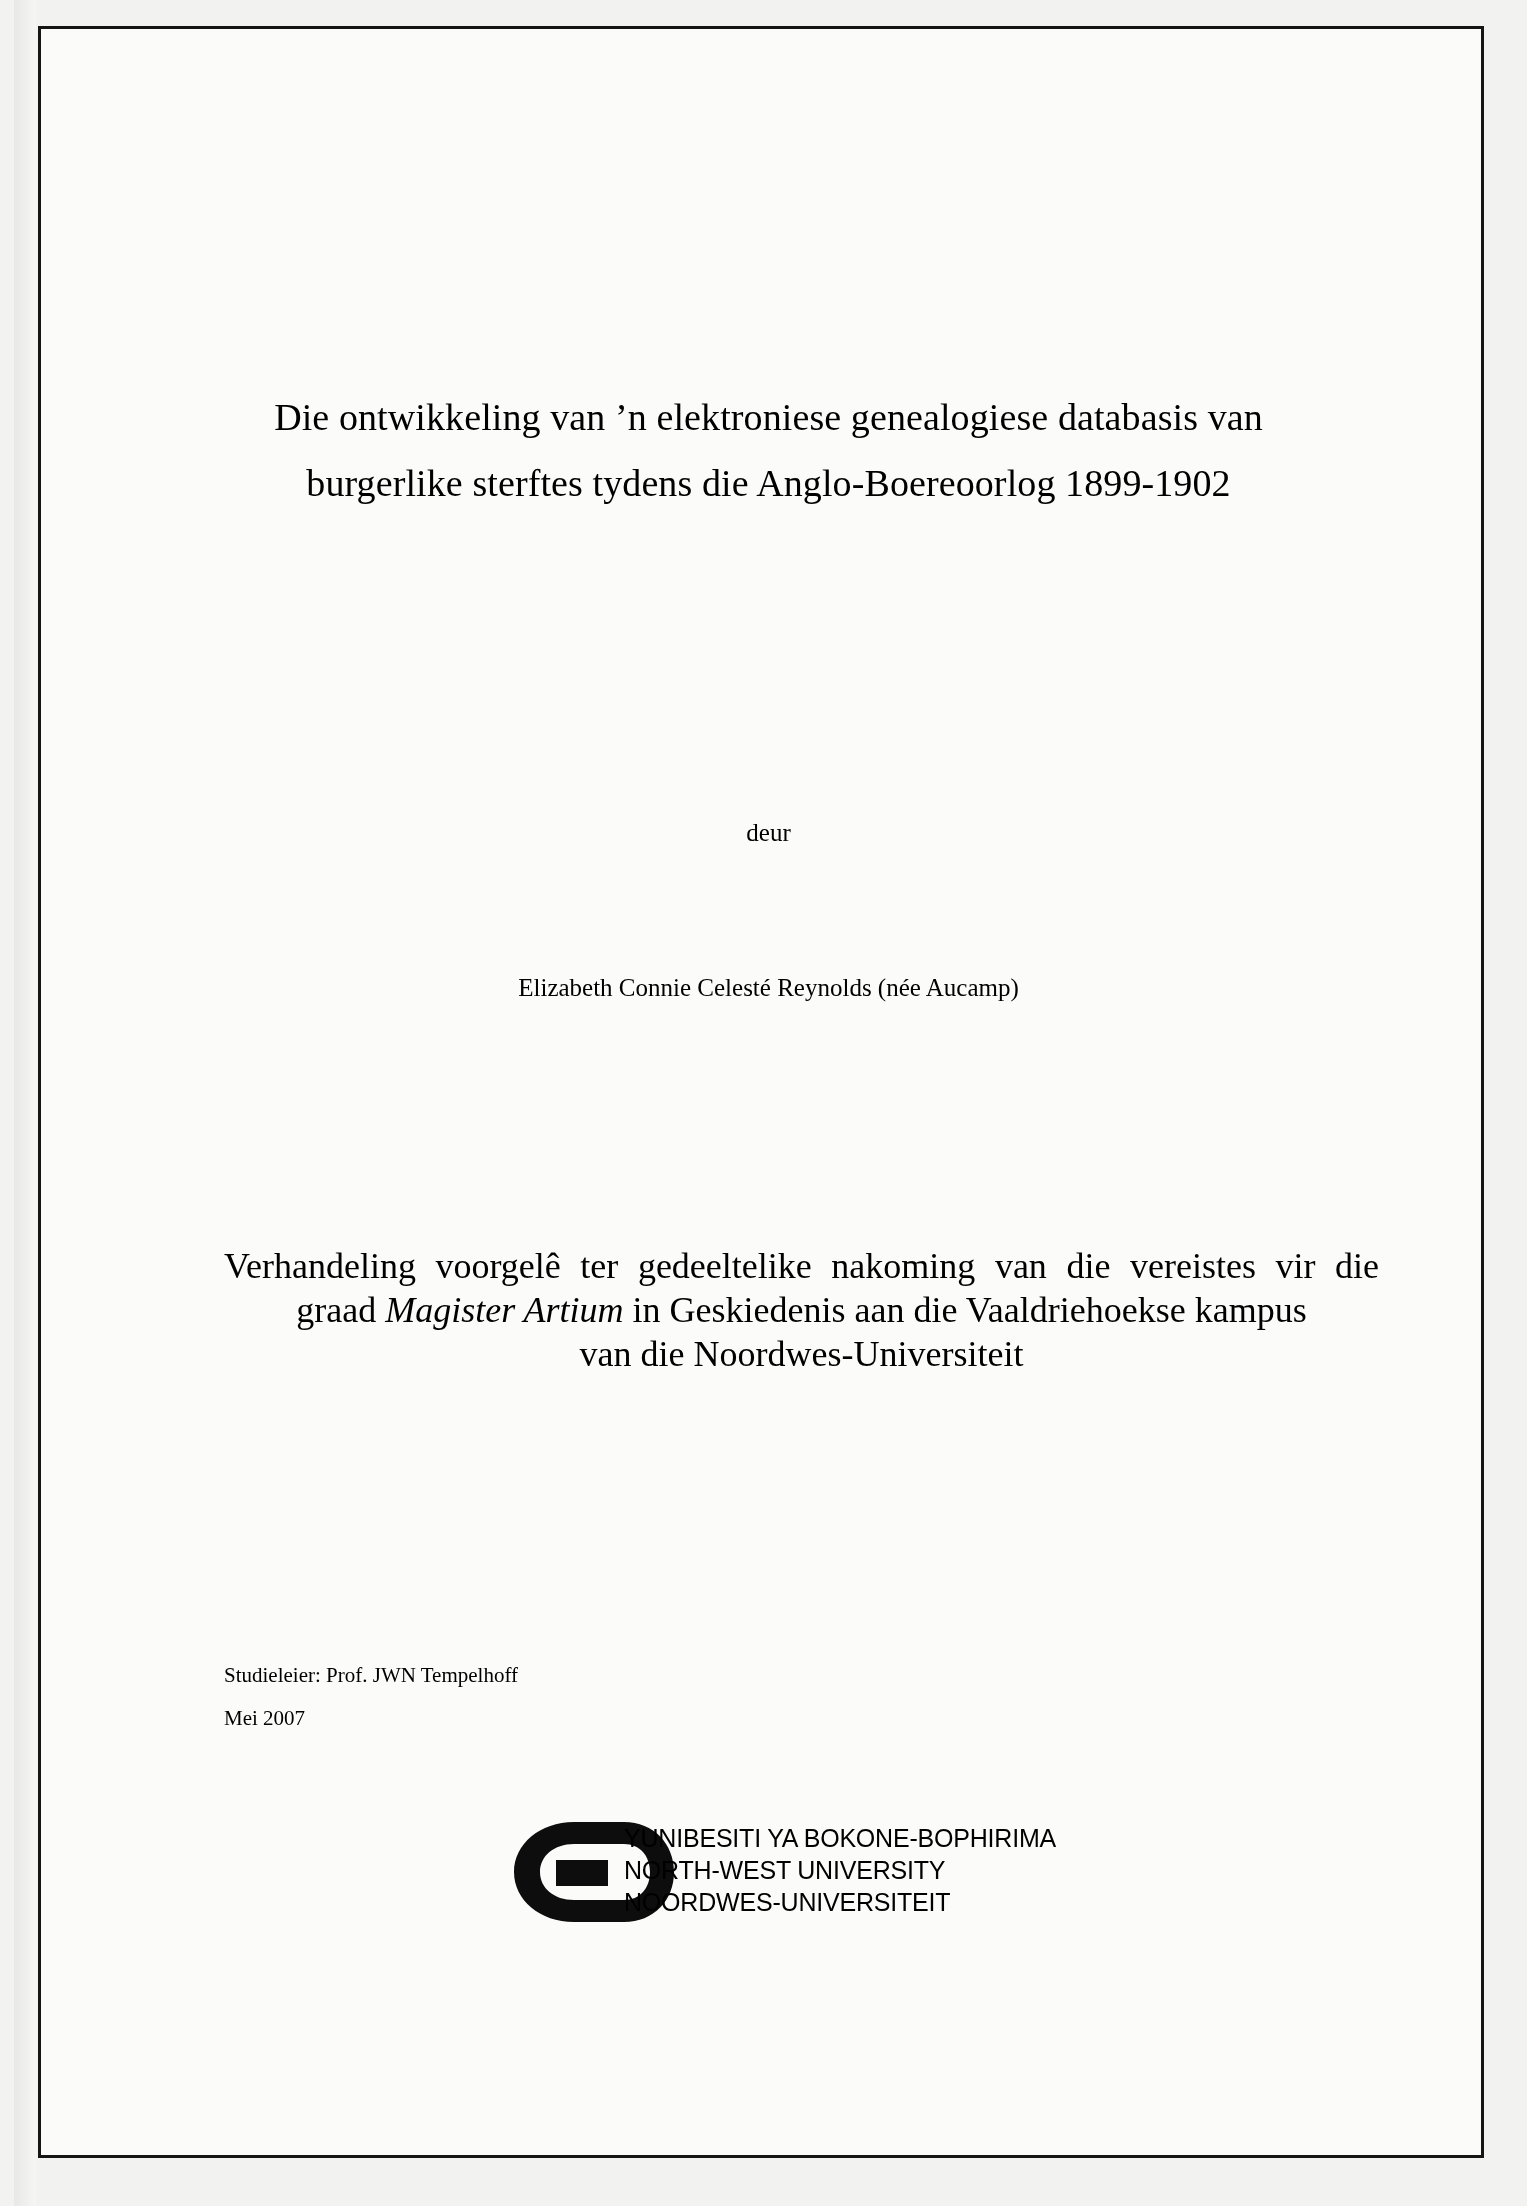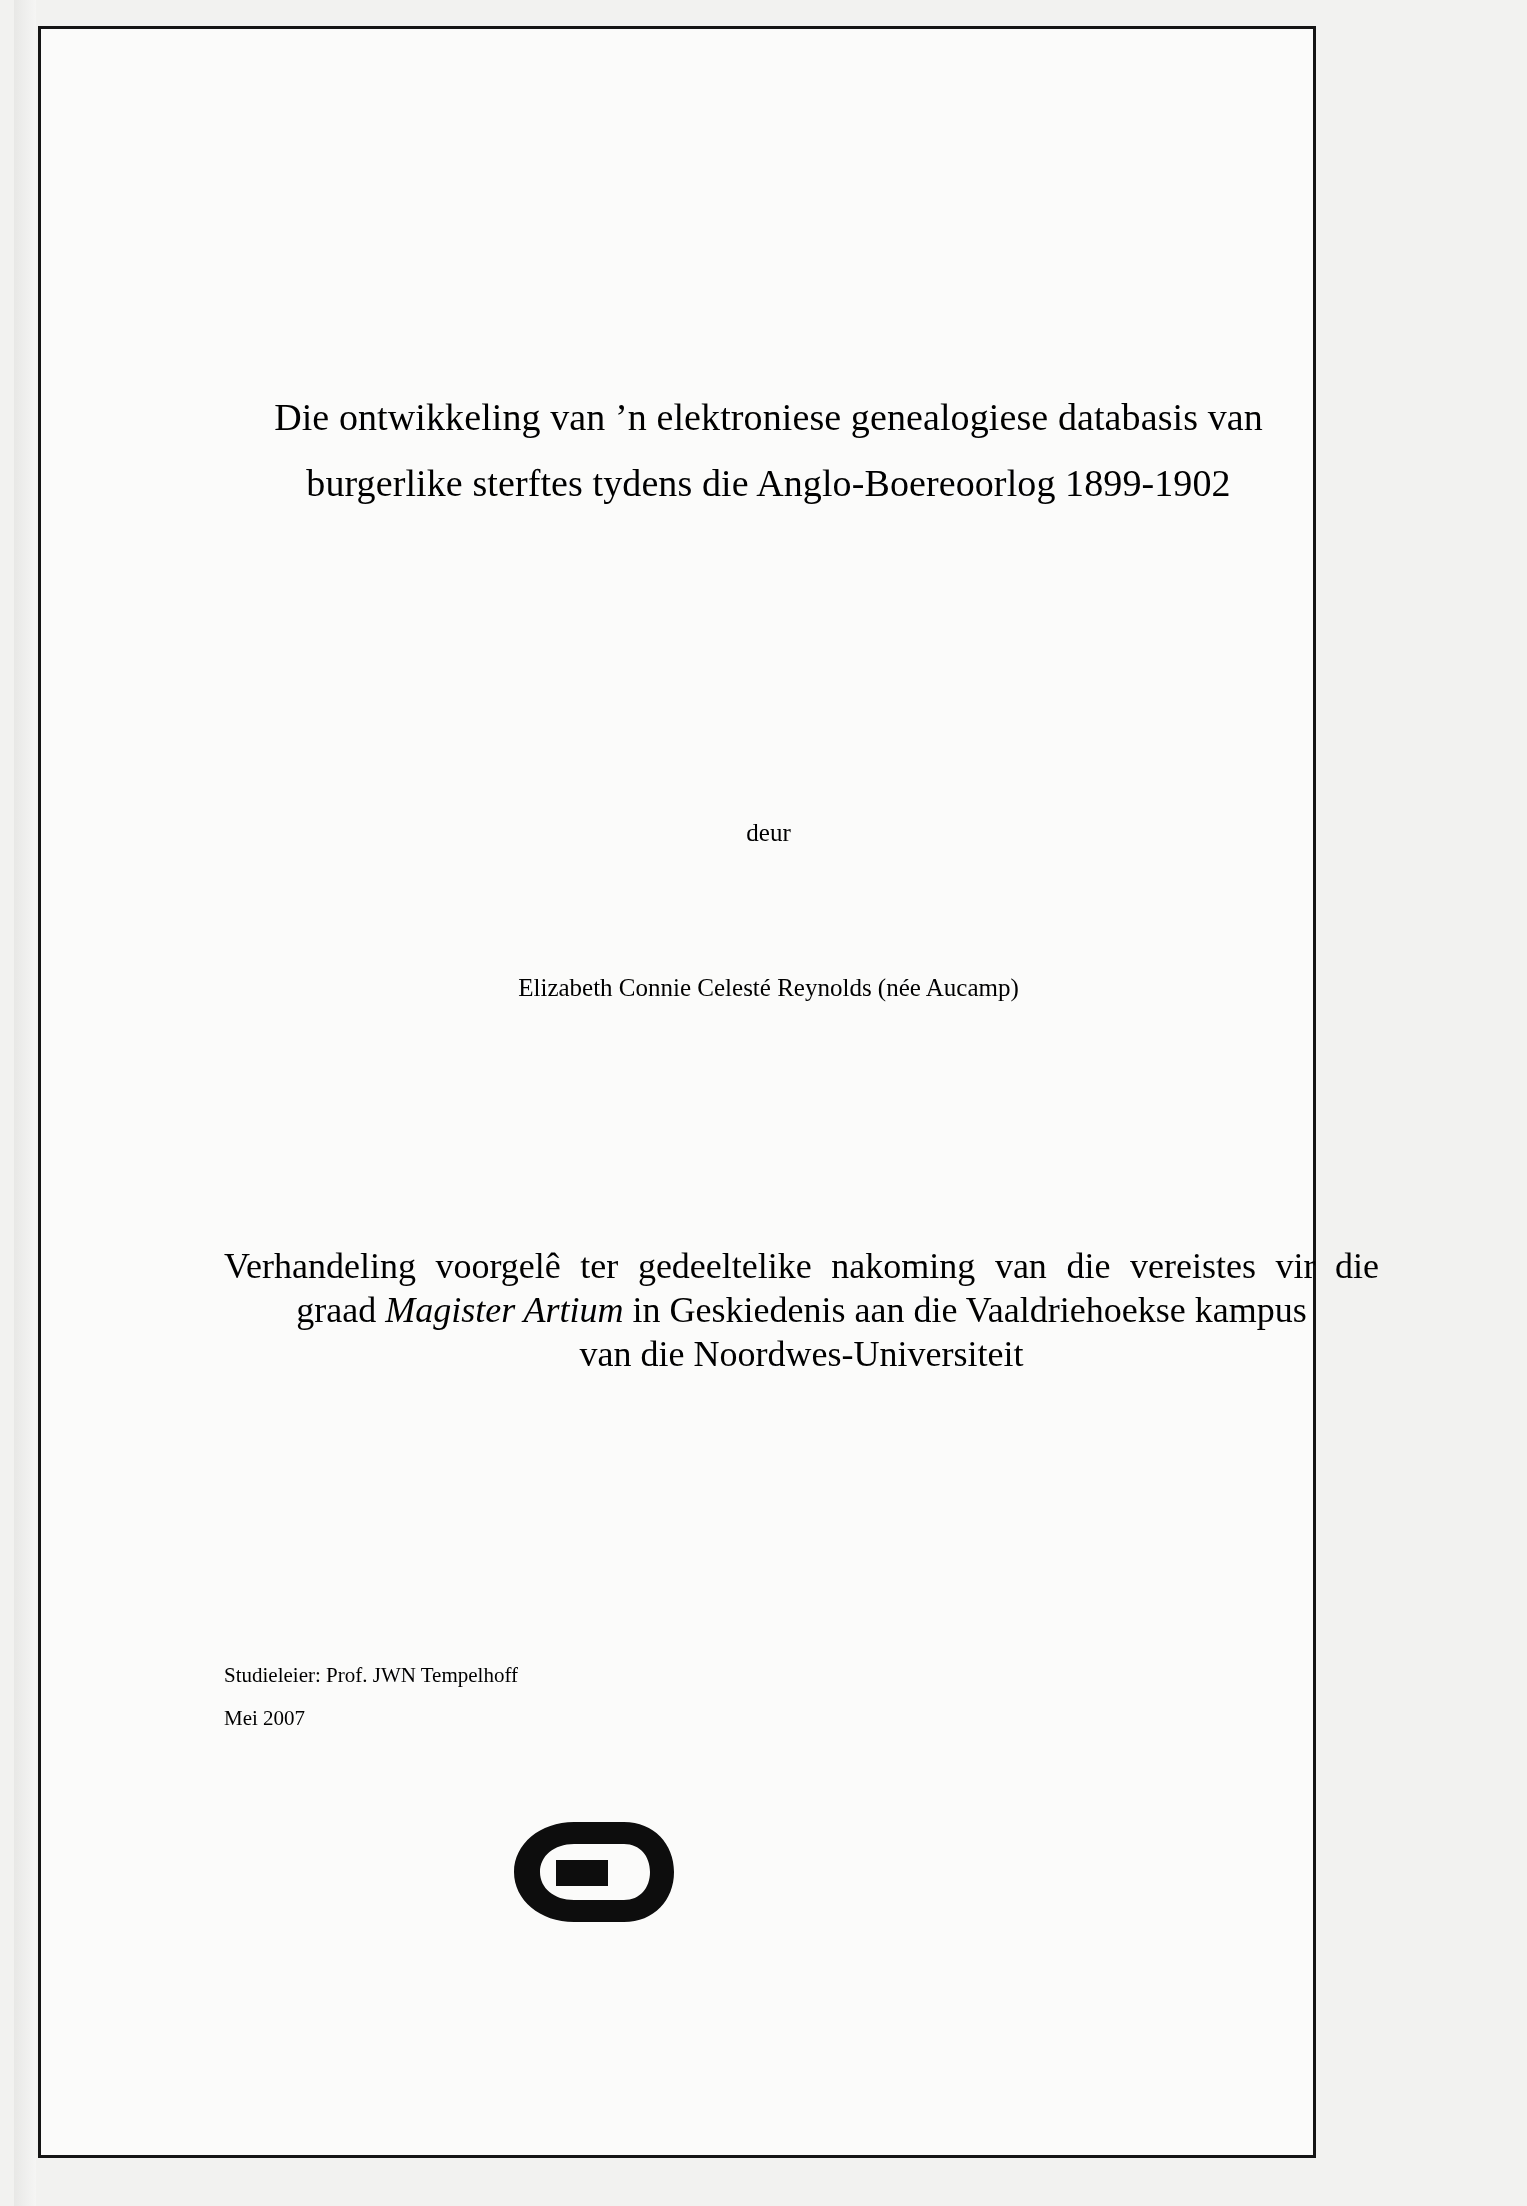--- a/index.html
+++ b/index.html
@@ -31,7 +31,7 @@
     position: absolute;
     left: 38px;
     top: 26px;
-    width: 1278px;
+    width: 1446px;
     height: 2132px;
     border: 3px solid #151515;
     background: #fbfbfa;

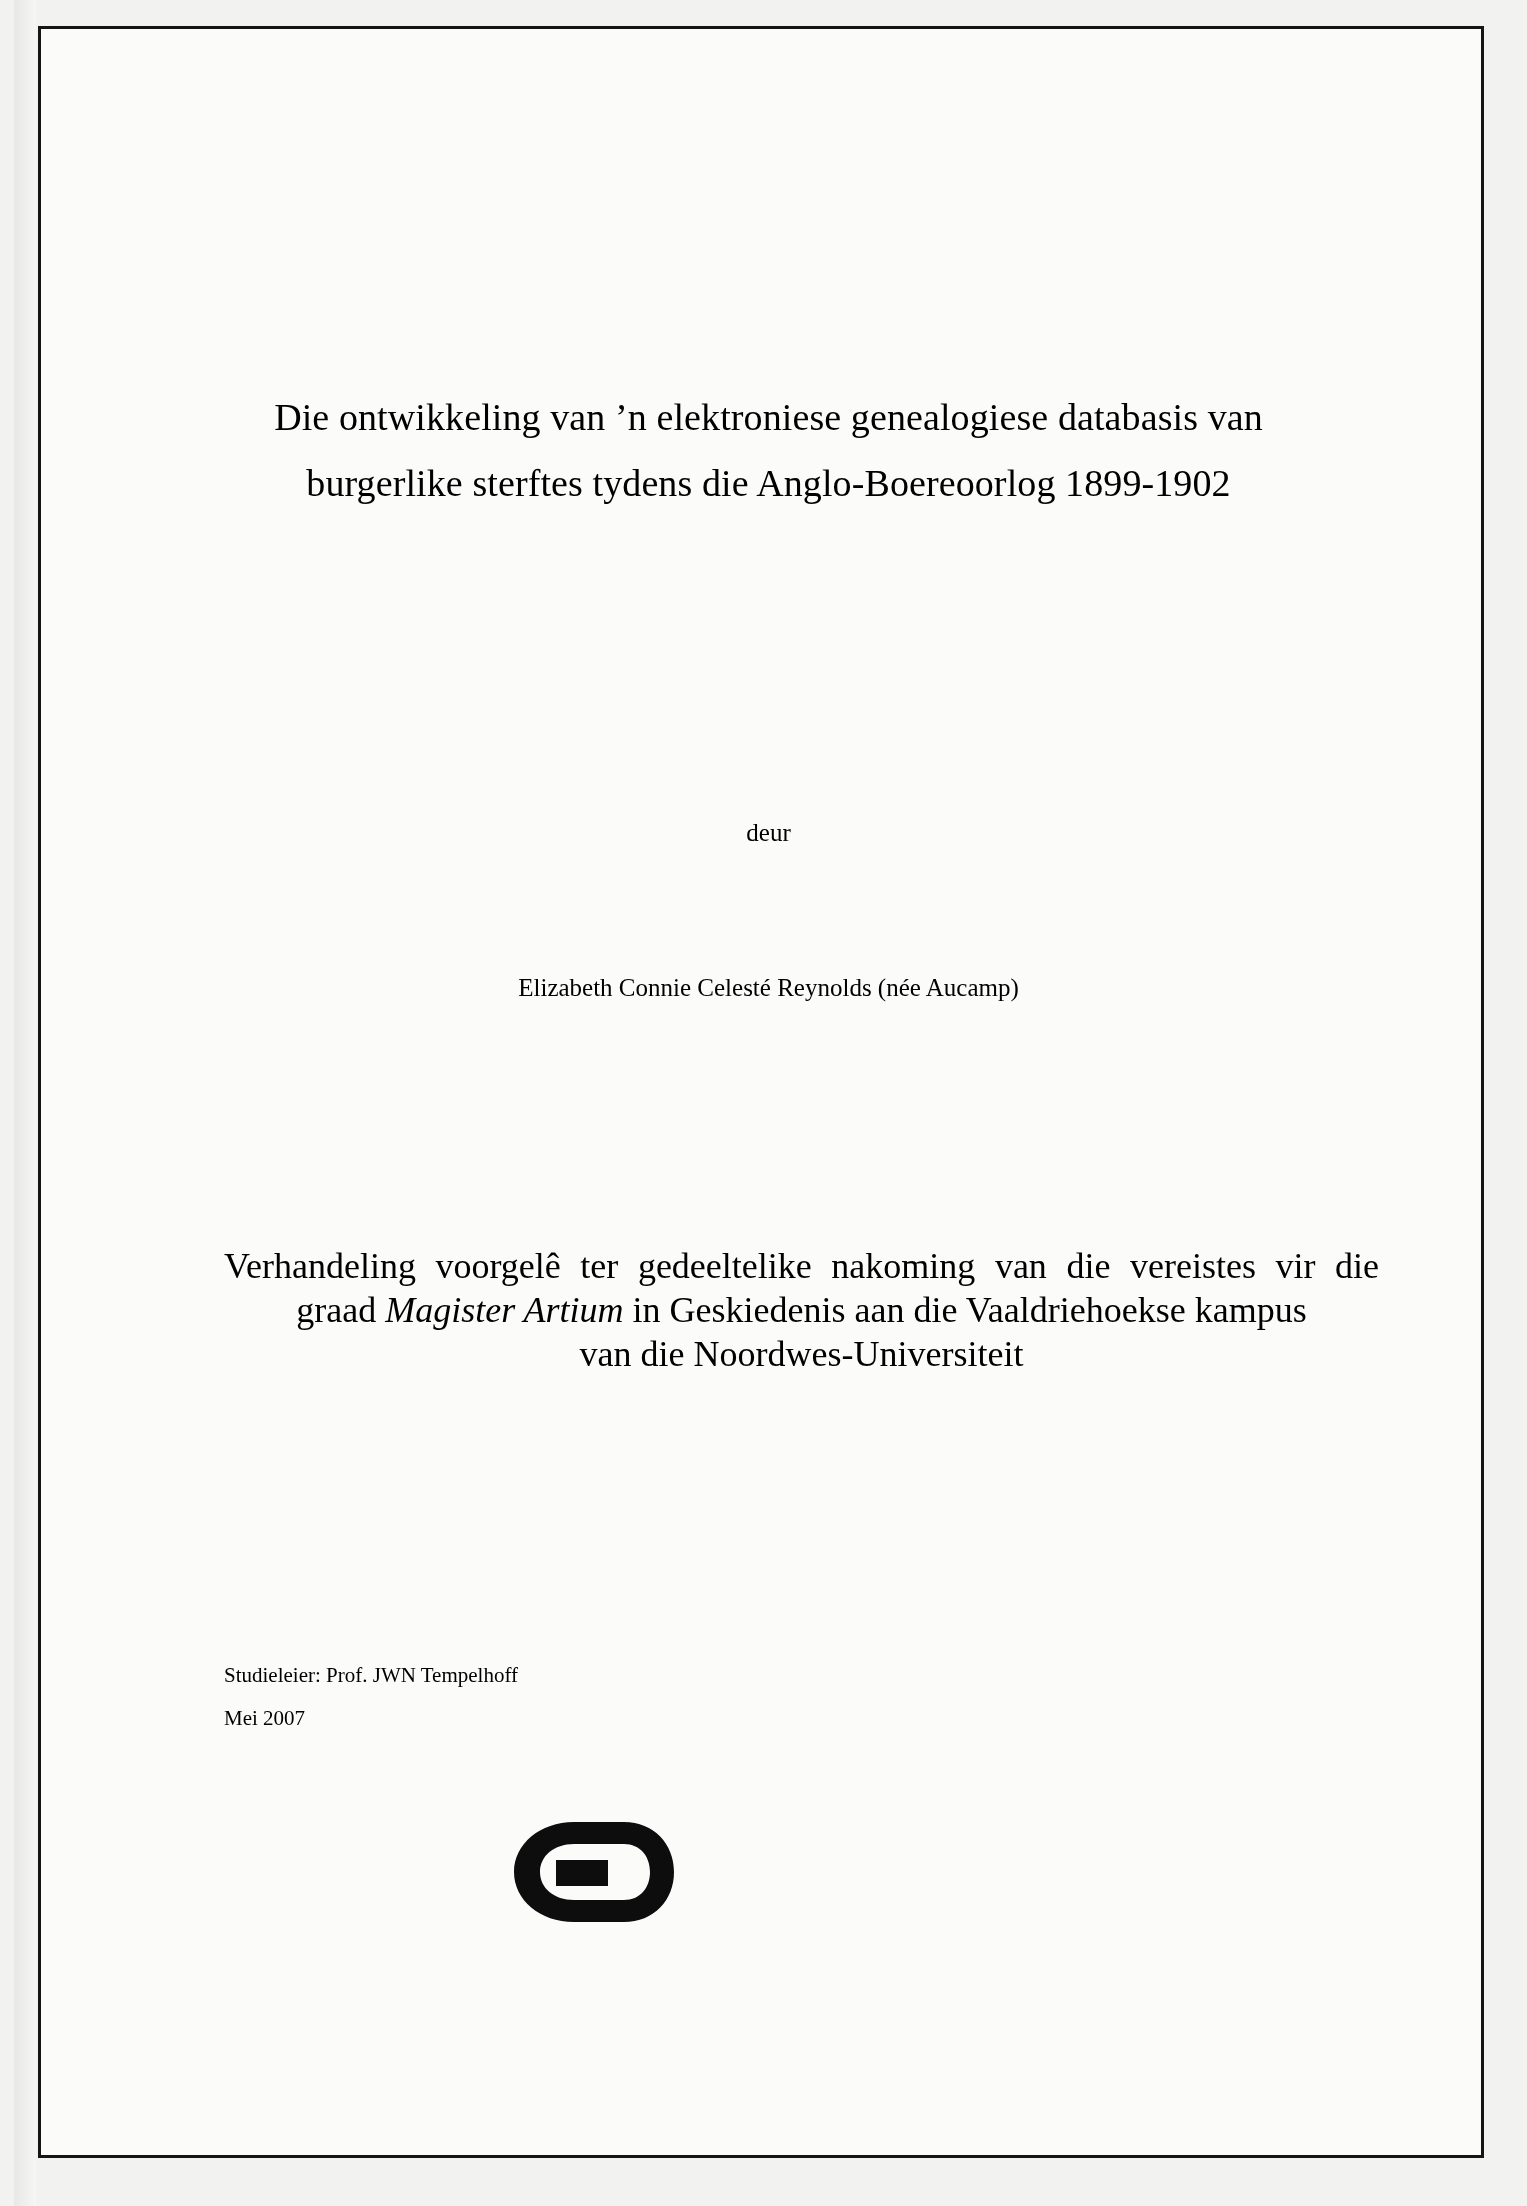--- a/index.html
+++ b/index.html
@@ -192,6 +192,11 @@
           <rect x="88" y="40" width="34" height="34" fill="#fbfbfa"></rect>
           <rect x="60" y="44" width="52" height="26" fill="#0d0d0d"></rect>
         </svg>
+        <div class="logo-text">
+          <div>YUNIBESITI YA BOKONE-BOPHIRIMA</div>
+          <div>NORTH-WEST UNIVERSITY</div>
+          <div>NOORDWES-UNIVERSITEIT</div>
+        </div>
       </div>
 
     </div>

